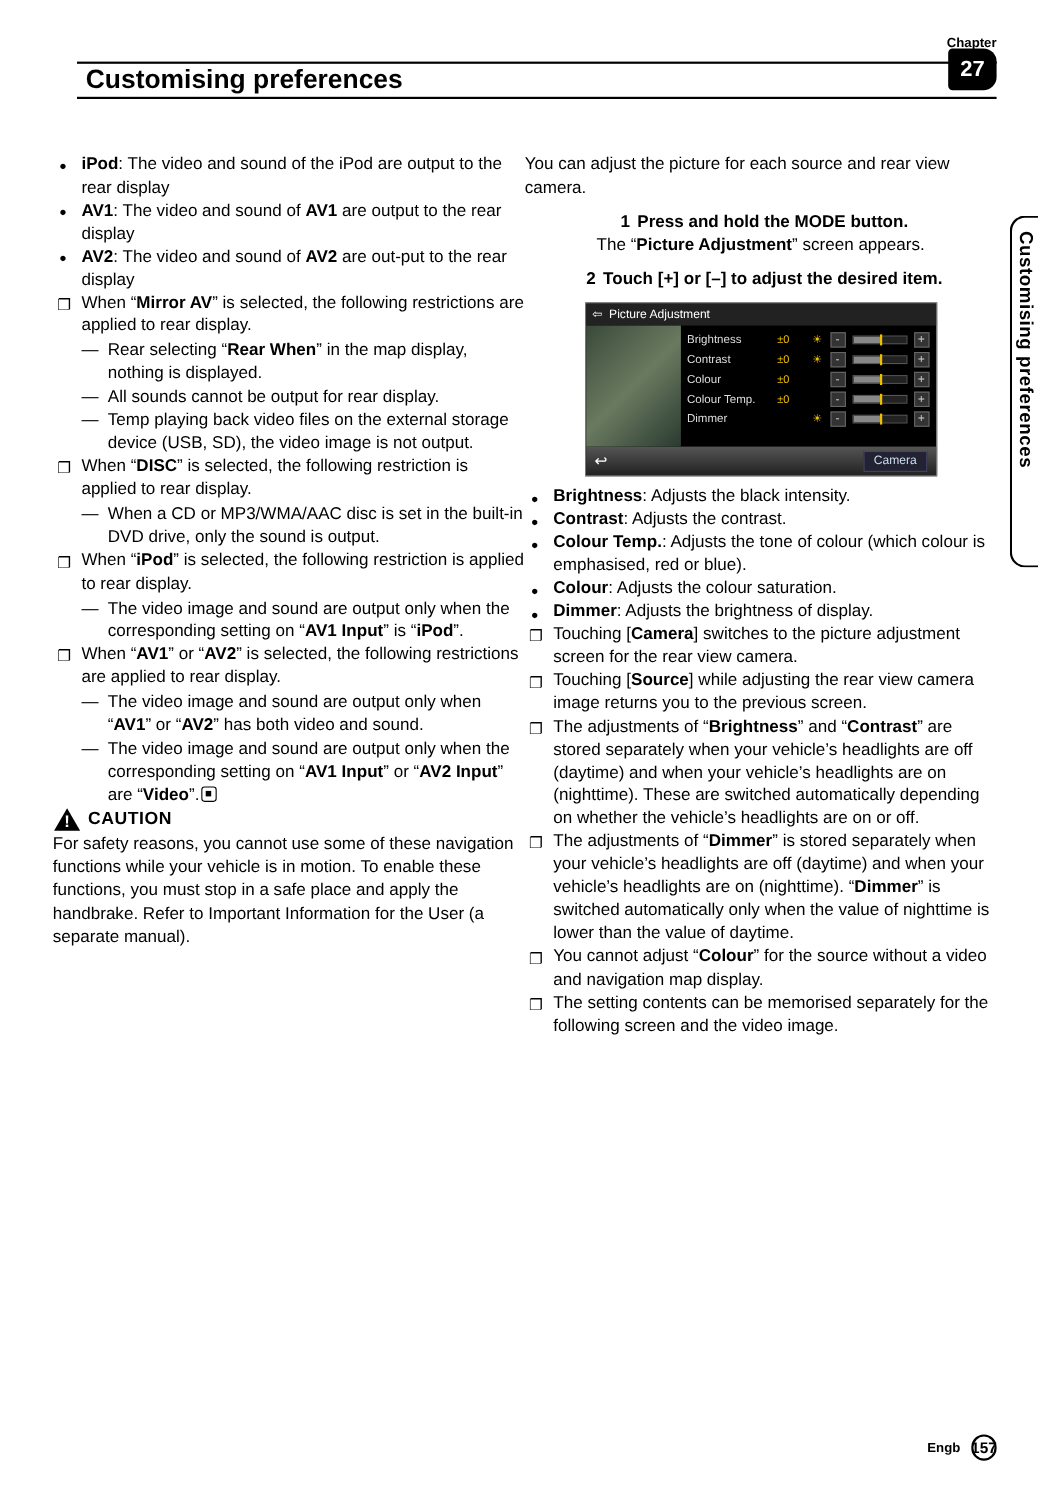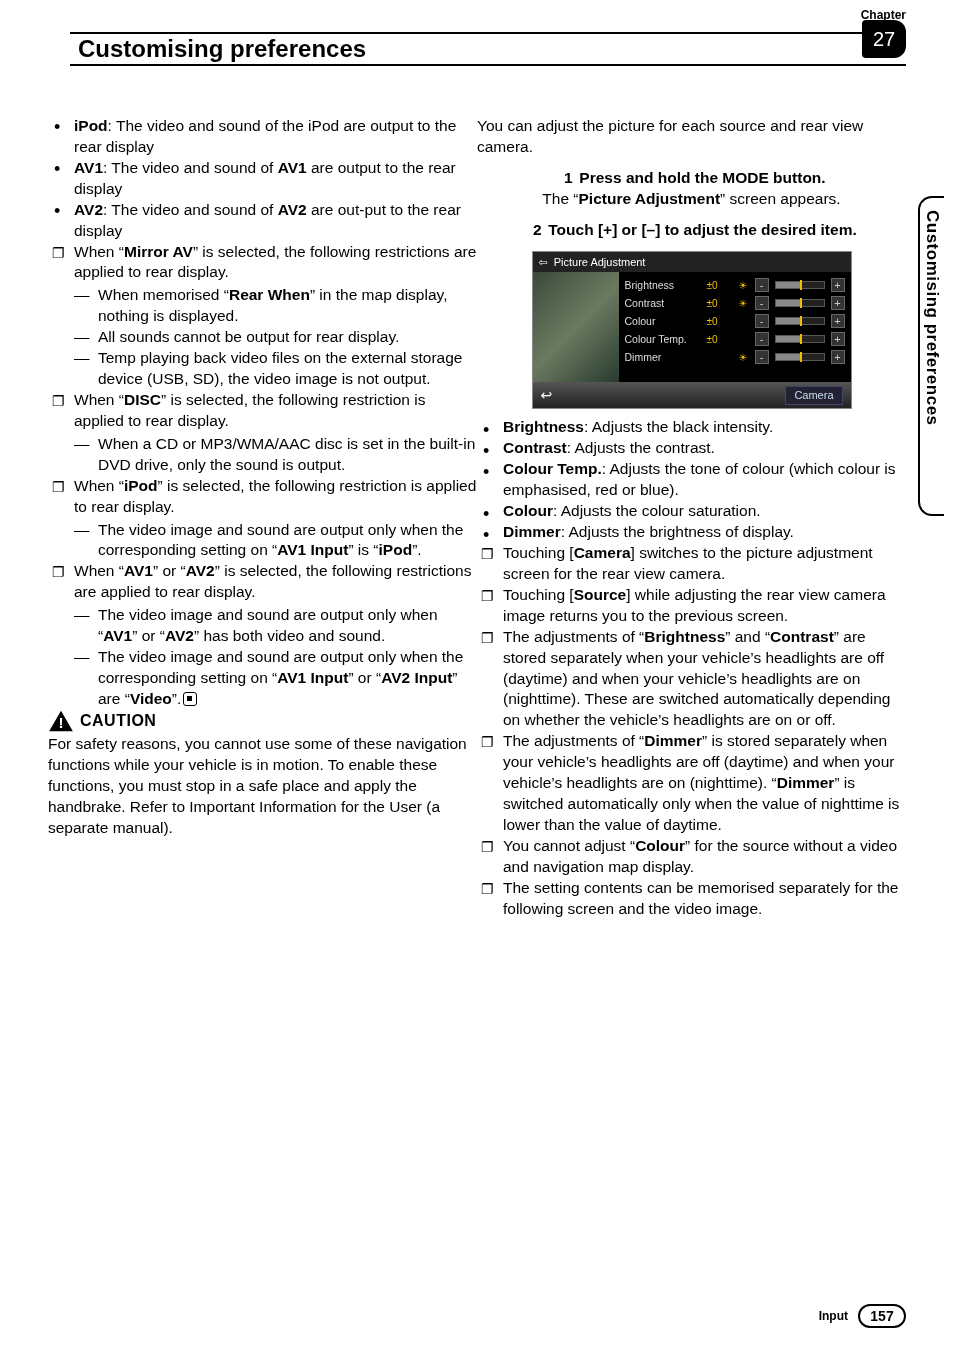--- a/index.html
+++ b/index.html
@@ -4,7 +4,7 @@
 <style>
   * { box-sizing: border-box; margin: 0; padding: 0; }
   html, body { width: 954px; height: 1352px; background: #fff; font-family: Arial, Helvetica, sans-serif; color: #000; }
-  .page { position: relative; width: 954px; height: 1352px; padding: 16px 48px 40px 48px; }
+  .page { position: relative; width: 954px; height: 1352px; padding: 40px 48px 40px 48px; }
 
   
   .hdr { position: relative; height: 46px; margin-top: 6px; }

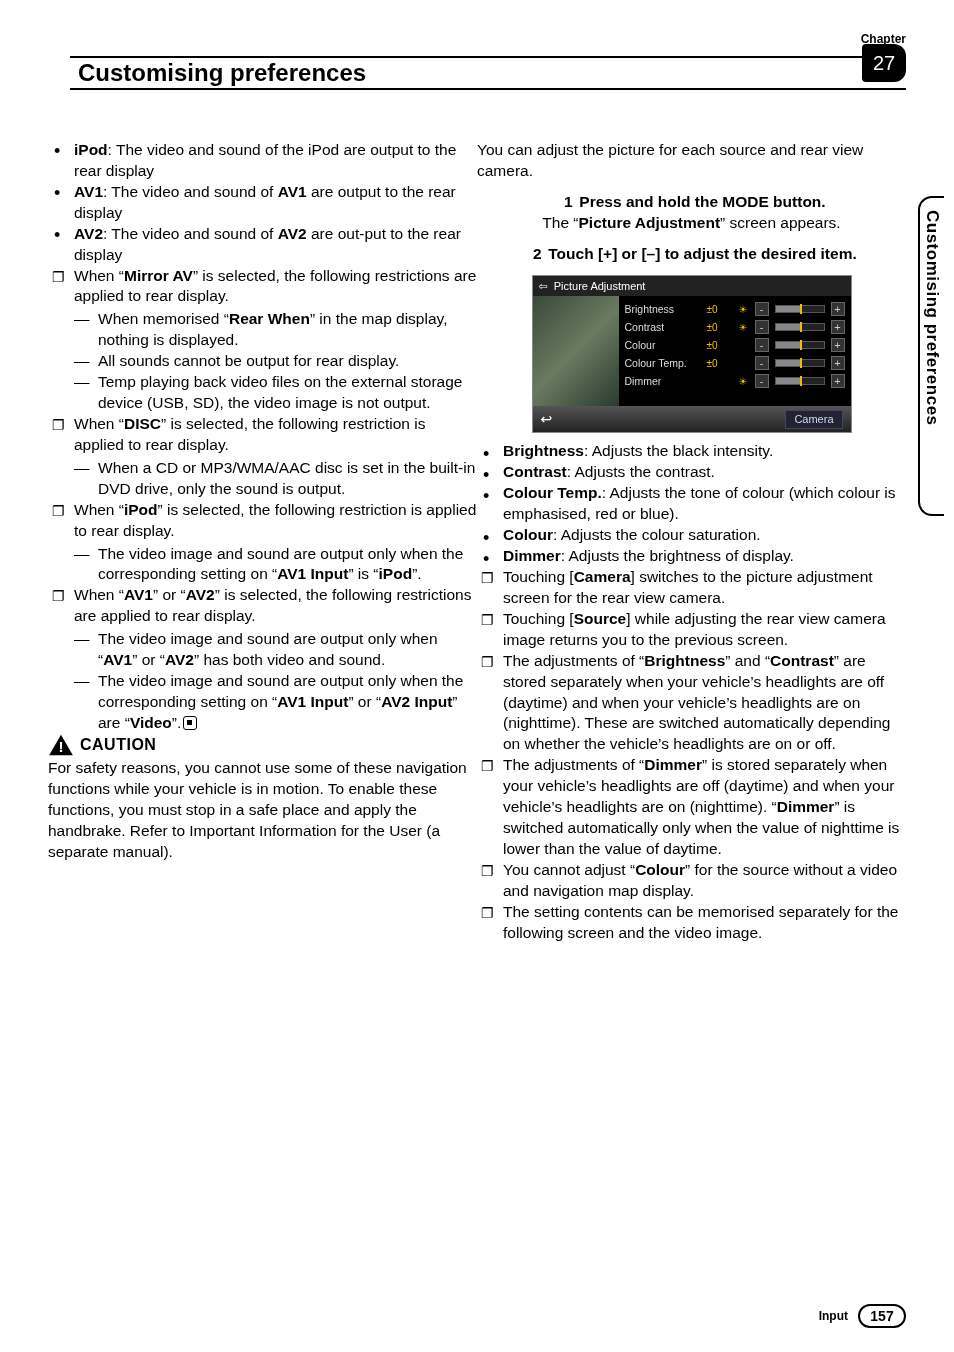--- a/index.html
+++ b/index.html
@@ -21,7 +21,7 @@
     width: 44px; height: 38px; background: #000; color: #fff;
     border-radius: 4px 12px 12px 4px;
     display:flex; align-items:center; justify-content:center;
-    font-size: 20px; font-weight: 400;
+    font-size: 20px; font-weight: 700;
   }
 
   

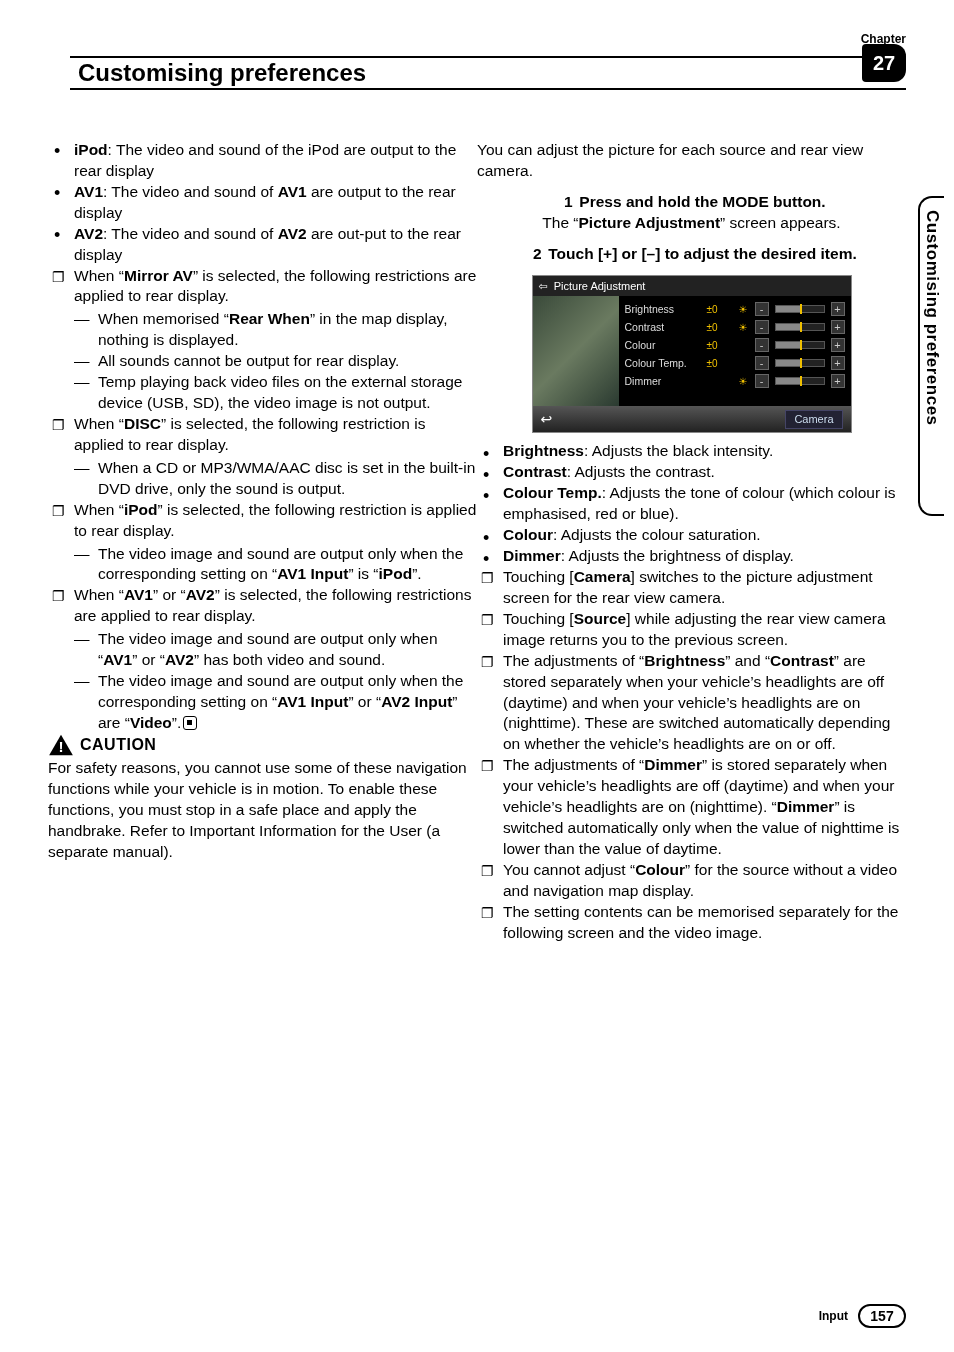--- a/index.html
+++ b/index.html
@@ -127,7 +127,7 @@
         <li class="sq">
           <span>When “</span><span class="b">Mirror AV</span><span>” is selected, the following restrictions are applied to rear display.</span>
           <ul class="lvl2">
-            <li><span>When memorised “</span><span class="b">Rear When</span><span>” in the map display, nothing is displayed.</span></li>
+            <li><span>Rear selecting “</span><span class="b">Rear When</span><span>” in the map display, nothing is displayed.</span></li>
             <li>All sounds cannot be output for rear display.</li>
             <li>Temp playing back video files on the external storage device (USB, SD), the video image is not output.</li>
           </ul>

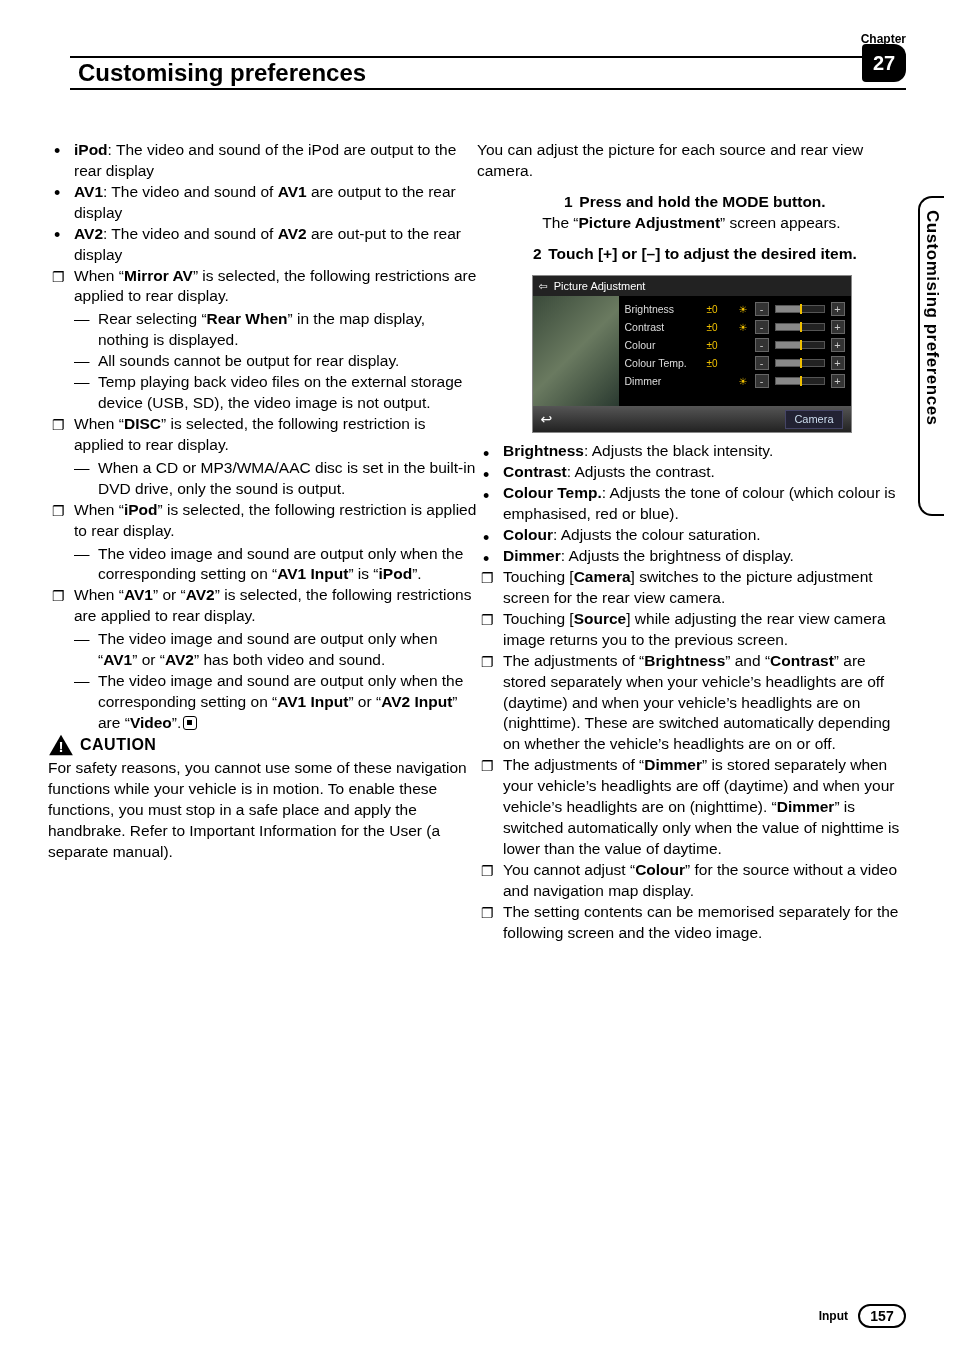--- a/index.html
+++ b/index.html
@@ -258,7 +258,7 @@
   </div>
 
   <div class="ftr">
-    <span class="lang">Input</span>
+    <span class="lang">Engb</span>
     <span class="pg">157</span>
   </div>
 </div>

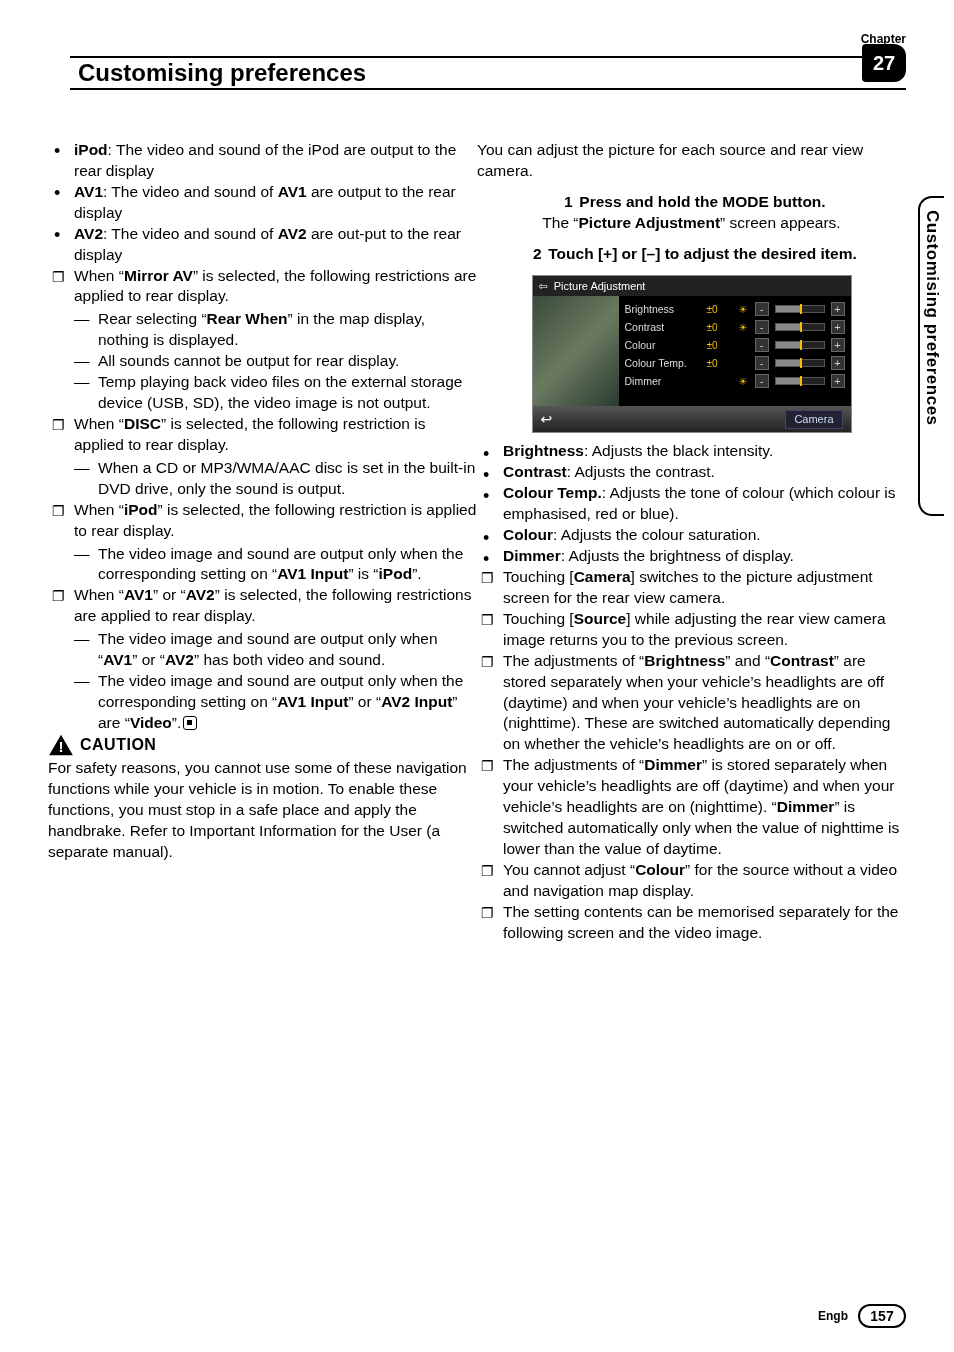--- a/index.html
+++ b/index.html
@@ -90,7 +90,7 @@
   
   .ftr { position:absolute; right:48px; bottom:24px; display:flex; align-items:center; gap:10px;}
   .ftr .lang { font-size:12px; font-weight:700;}
-  .ftr .pg { width:48px; height:24px; border:2px solid #000; border-radius:12px; display:flex;align-items:center;justify-content:center; font-size:14px; font-weight:700;}
+  .ftr .pg { width:23px; height:24px; border:2px solid #000; border-radius:12px; display:flex;align-items:center;justify-content:center; font-size:14px; font-weight:700;}
 </style>
 </head>
 <body>

